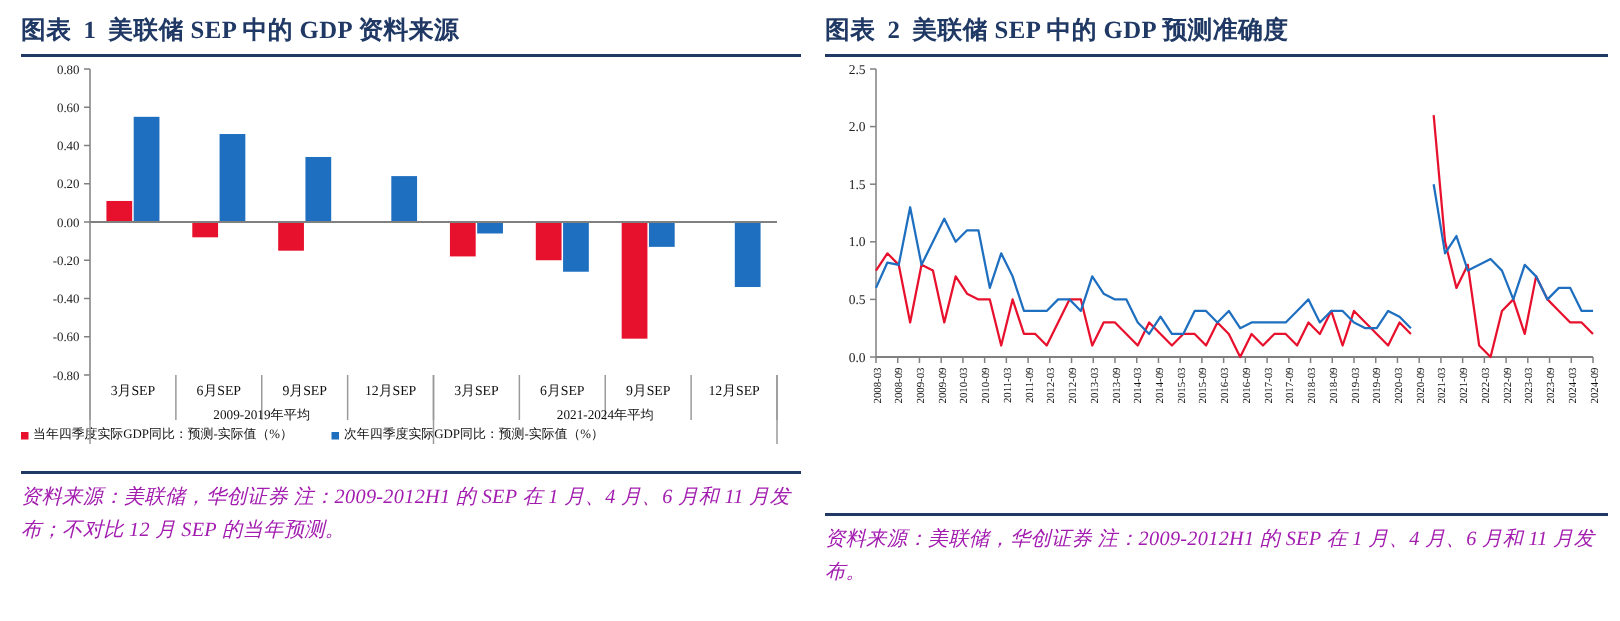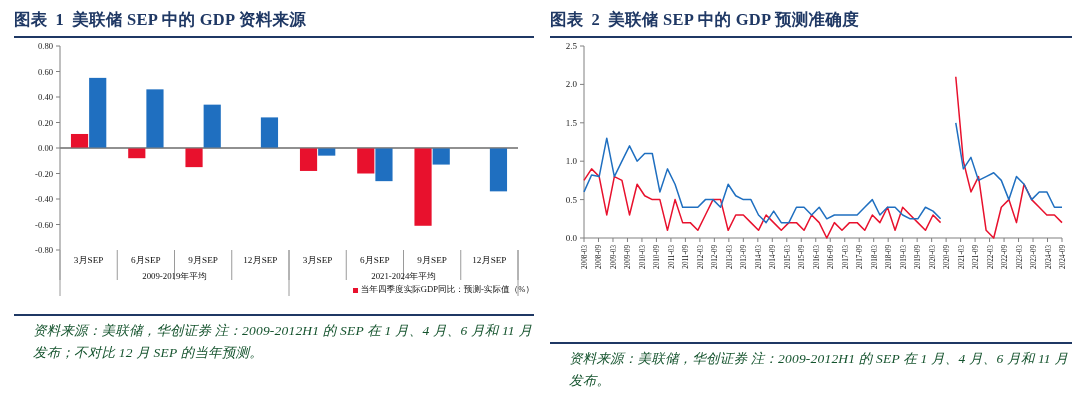--- a/index.html
+++ b/index.html
@@ -33,7 +33,7 @@
 
   
   .legend-row{
-    display:flex;justify-content:flex-end;align-items:center;gap:26px;
+    display:flex;justify-content:flex-start;align-items:center;gap:26px;
     font-size:8.6px;color:#111;white-space:nowrap;
   }
   .legend-item{display:flex;align-items:center;gap:3px;}

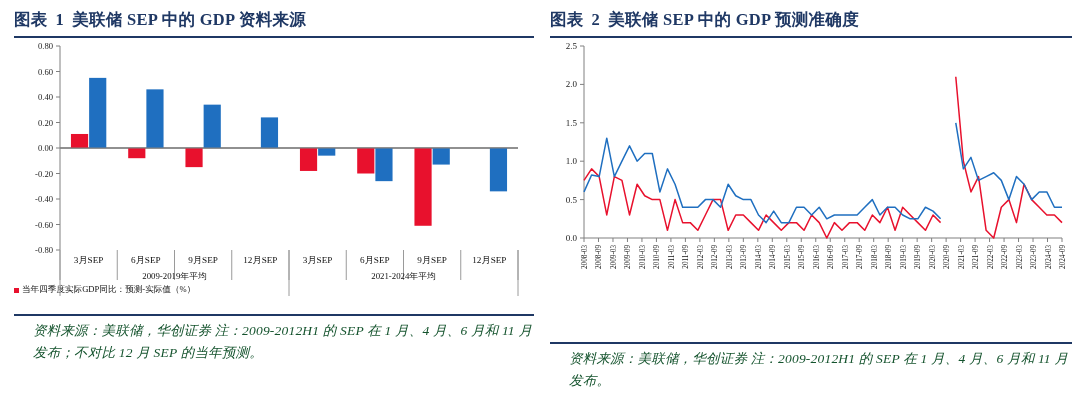--- a/index.html
+++ b/index.html
@@ -130,6 +130,10 @@
       <div class="legend-item">
         <span class="legend-swatch" style="background:#E8112D"></span>
         <span>当年四季度实际GDP同比：预测-实际值（%）</span>
+      </div>
+      <div class="legend-item">
+        <span class="legend-swatch" style="background:#1F6FC0"></span>
+        <span>次年四季度实际GDP同比：预测-实际值（%）</span>
       </div>
     </div>
 

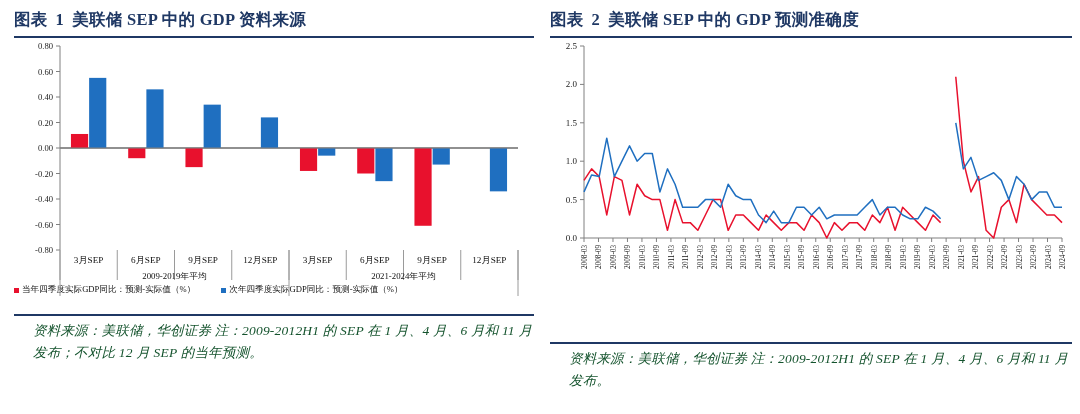--- a/index.html
+++ b/index.html
@@ -46,8 +46,8 @@
   
   .foot-rule{height:2px;background:#1F3864;margin-top:4px;}
   .footnote{
-    font-style:italic;font-size:13.5px;color:#14532d;
-    line-height:1.62;padding-top:4px;letter-spacing:.2px;margin-left:19px;
+    font-style:italic;font-size:13.5px;color:#a21caf;
+    line-height:1.62;padding-top:4px;letter-spacing:.2px;
   }
   svg{display:block;}
 </style>

